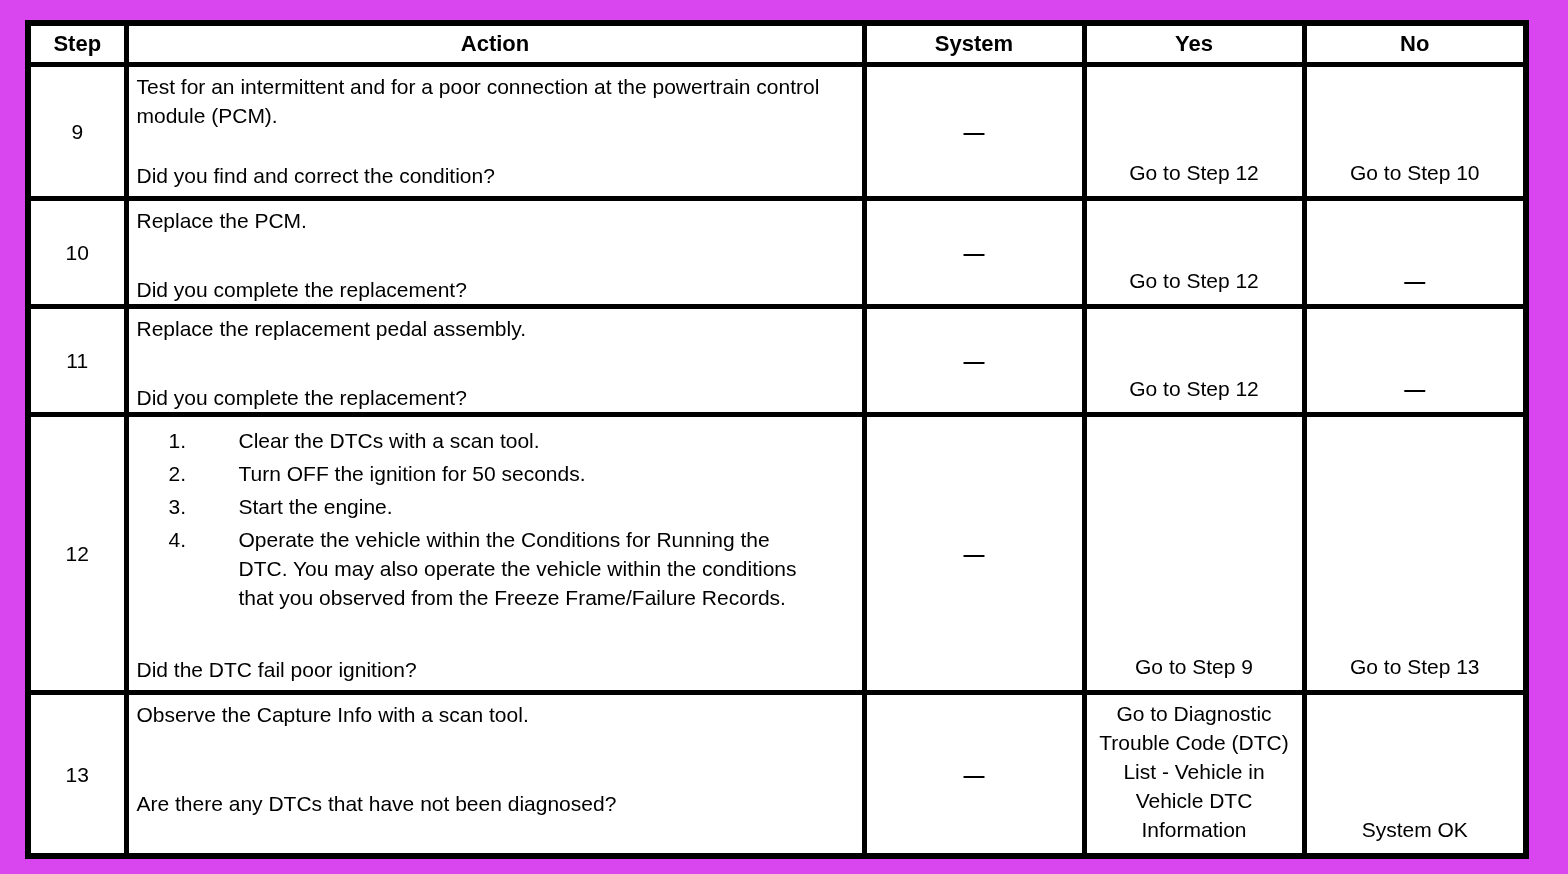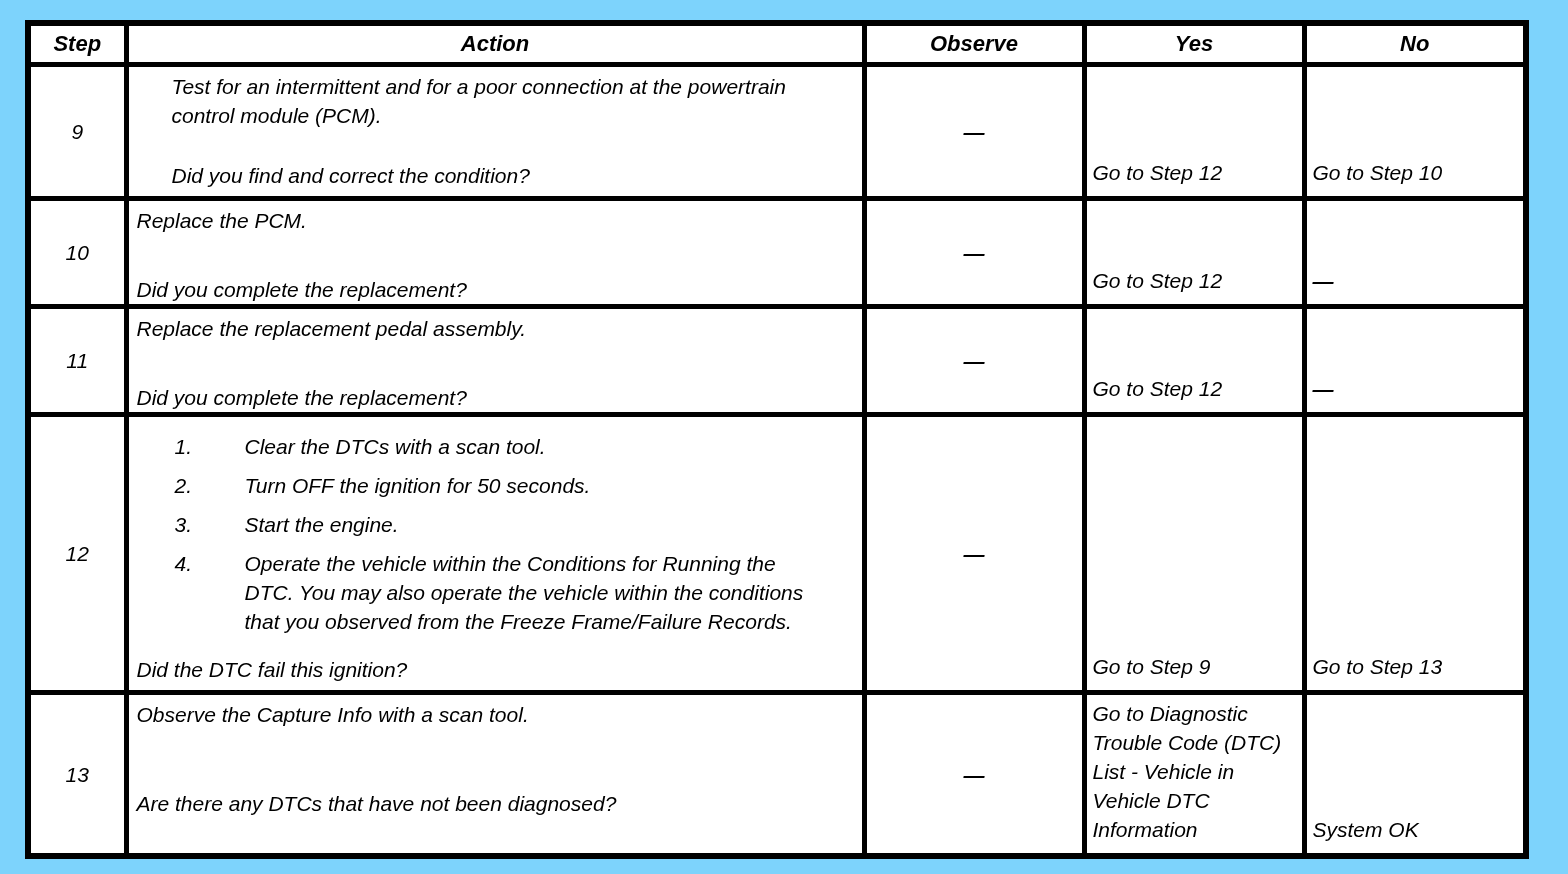--- a/index.html
+++ b/index.html
@@ -15,8 +15,7 @@
     position: relative;
     width: 1568px;
     height: 874px;
-    background: #7dd3fc;
-    font-style: italic;
+    background: #d946ef;
   }
   table.doc-table {
     position: absolute;

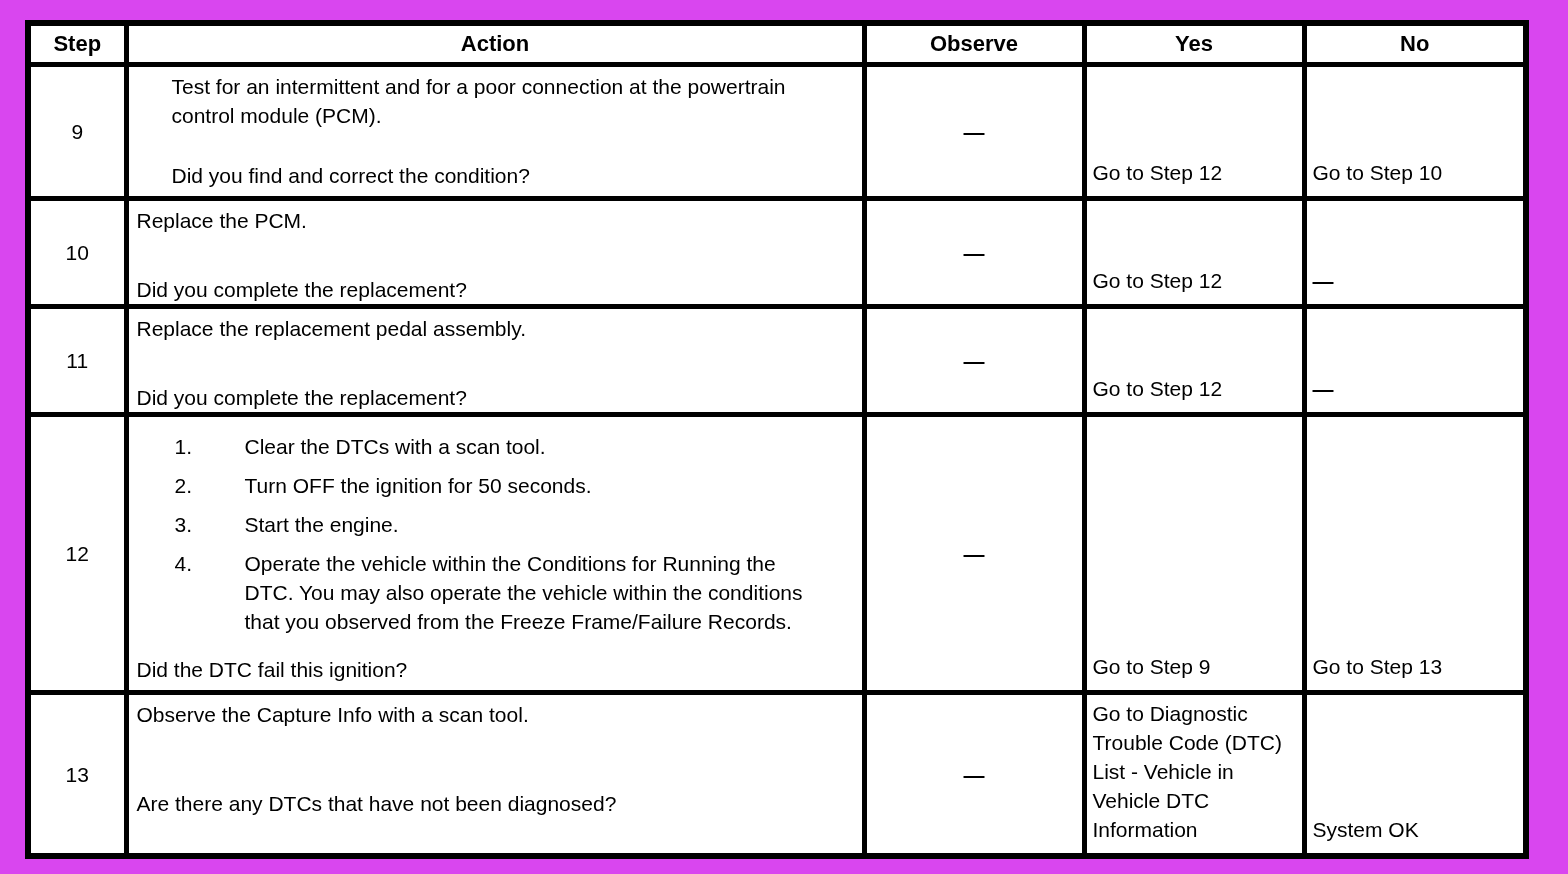--- a/index.html
+++ b/index.html
@@ -112,7 +112,7 @@
       <tr>
         <th>Step</th>
         <th>Action</th>
-        <th>Observe</th>
+        <th>System</th>
         <th>Yes</th>
         <th>No</th>
       </tr>

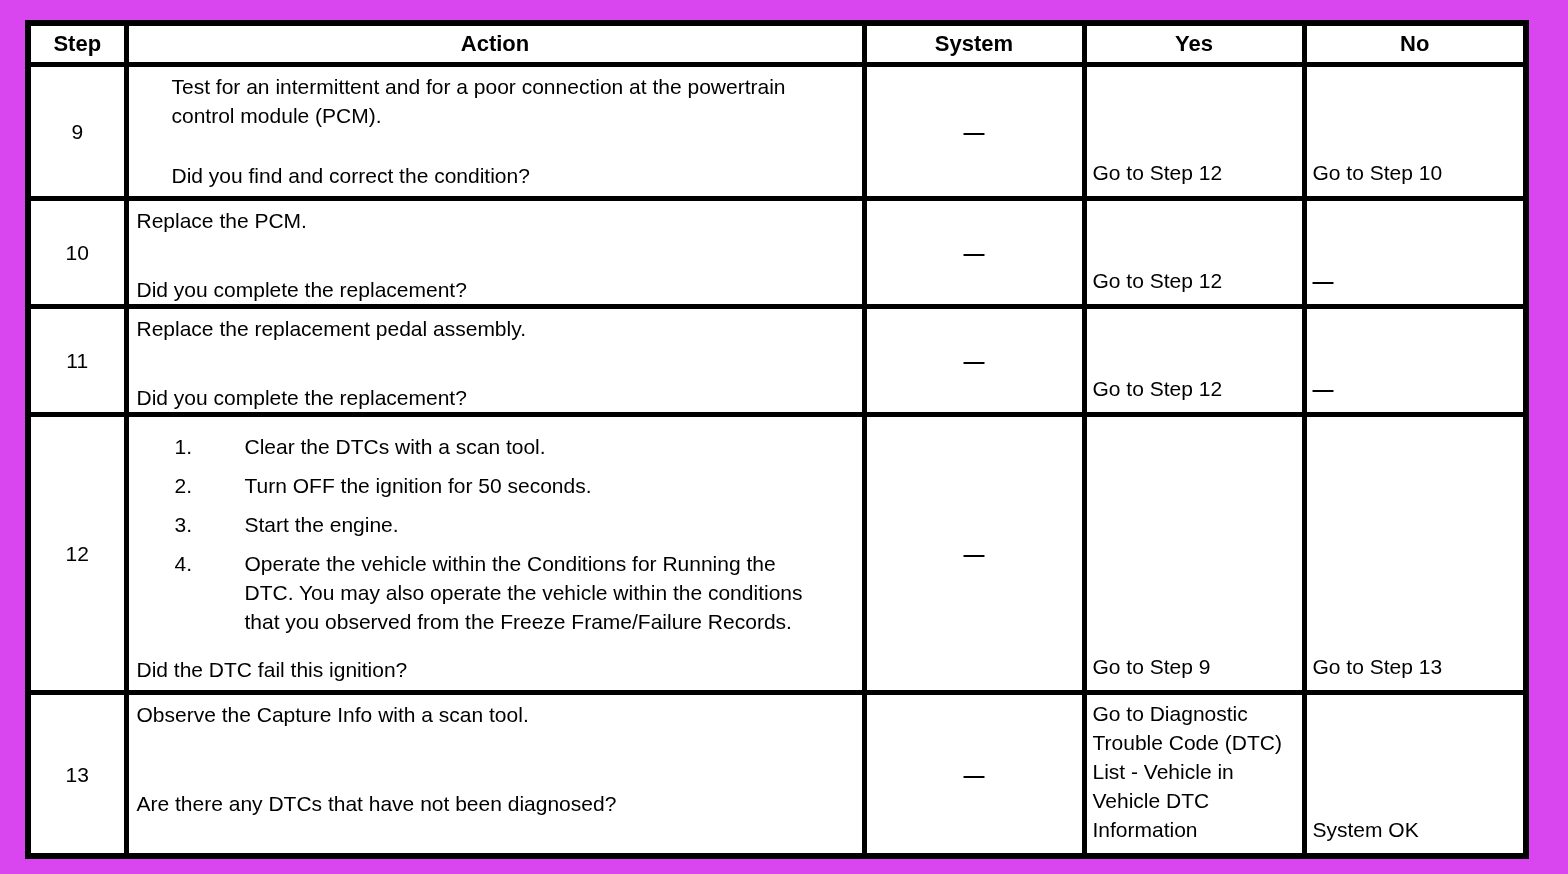--- a/index.html
+++ b/index.html
@@ -60,7 +60,7 @@
     flex-direction: column;
     justify-content: space-between;
   }
-  tr.row-h136 .action-inner { height: 118px; margin-left: 35px; }
+  tr.row-h136 .action-inner { height: 118px; }
   tr.row-h109 .action-inner { height: 92px; gap: 40px; }
   tr.row-h282 .action-inner { height: 262px; }
   tr.row-h157 .action-inner { height: 118px; }

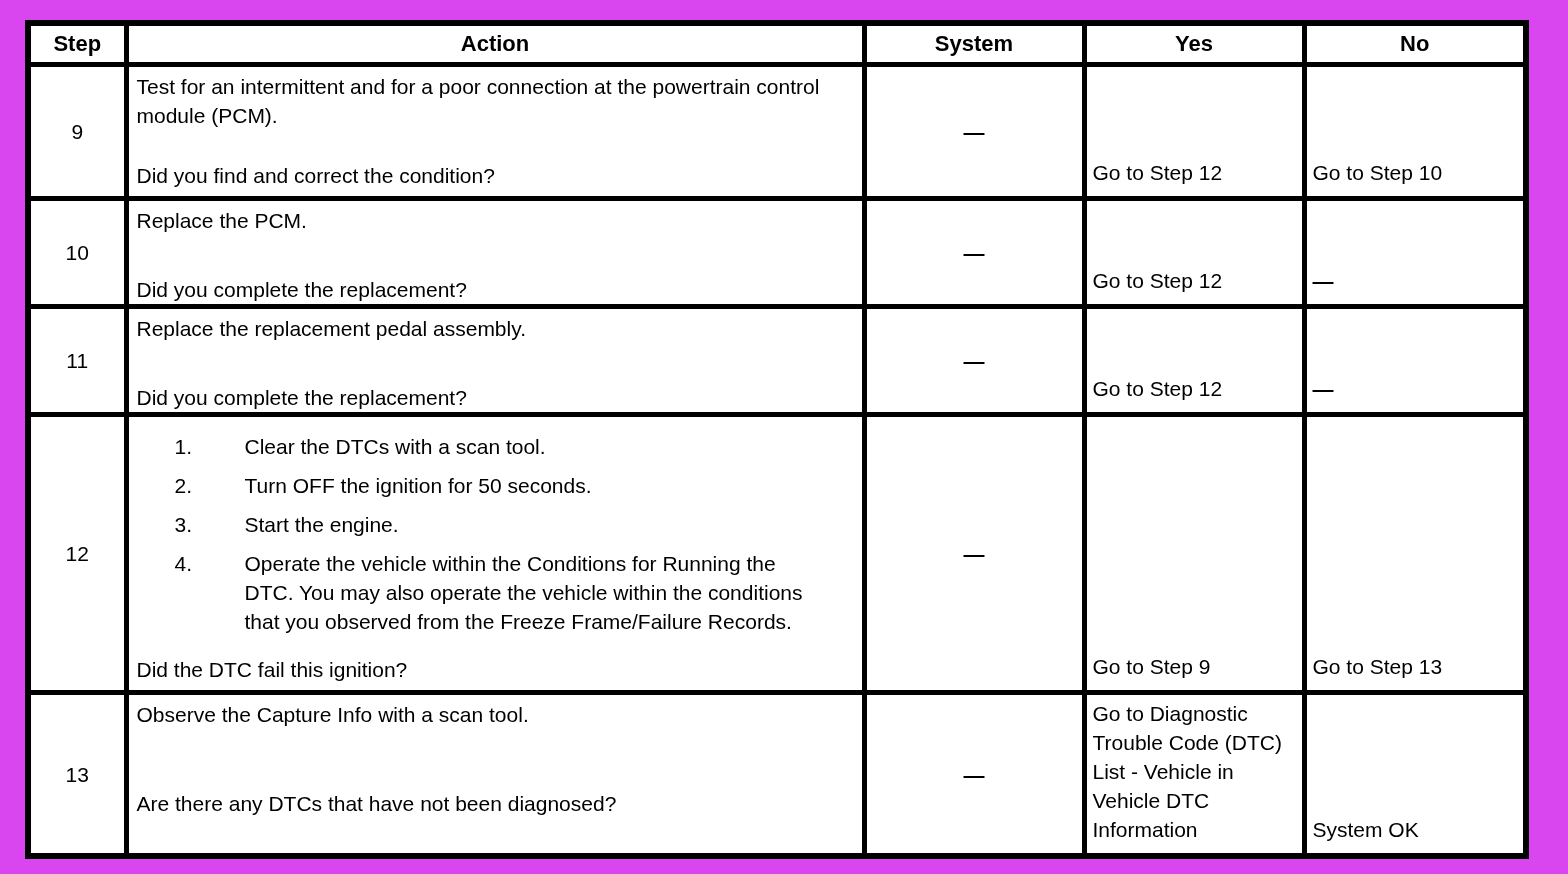--- a/index.html
+++ b/index.html
@@ -72,6 +72,7 @@
     font-weight: bold;
   }
   .cell-goto {
+    text-align: center;
     vertical-align: bottom;
     padding: 4px 6px 9px 6px;
   }

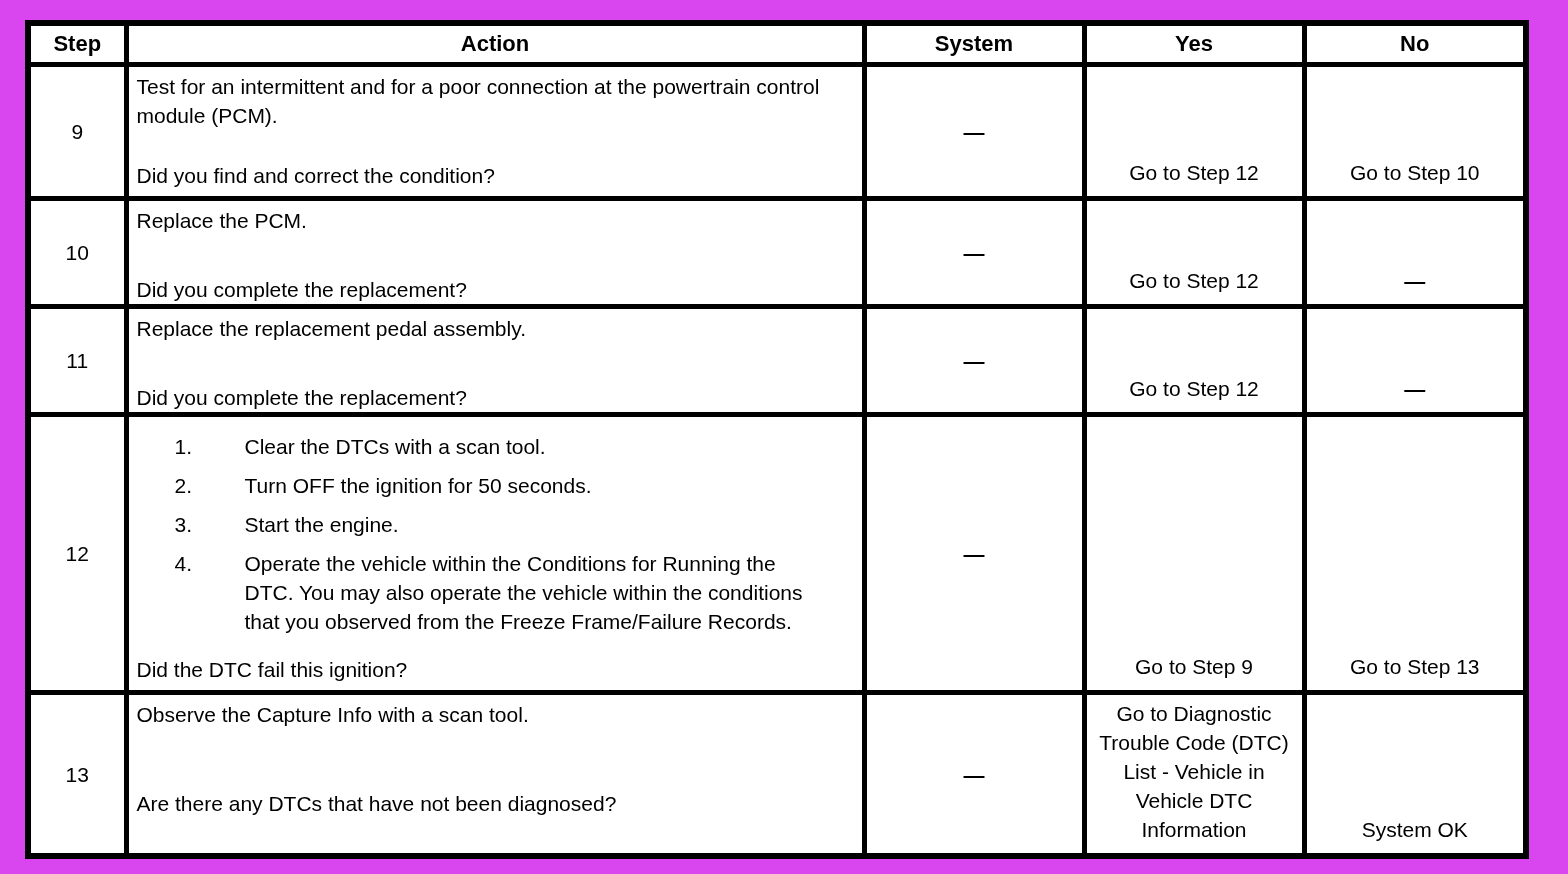--- a/index.html
+++ b/index.html
@@ -89,7 +89,7 @@
     padding-left: 98px;
     padding-right: 28px;
     counter-increment: step-item;
-    margin: 10px;
+    margin: 4px;
   }
   ol.steps-list li::before {
     content: counter(step-item) ".";

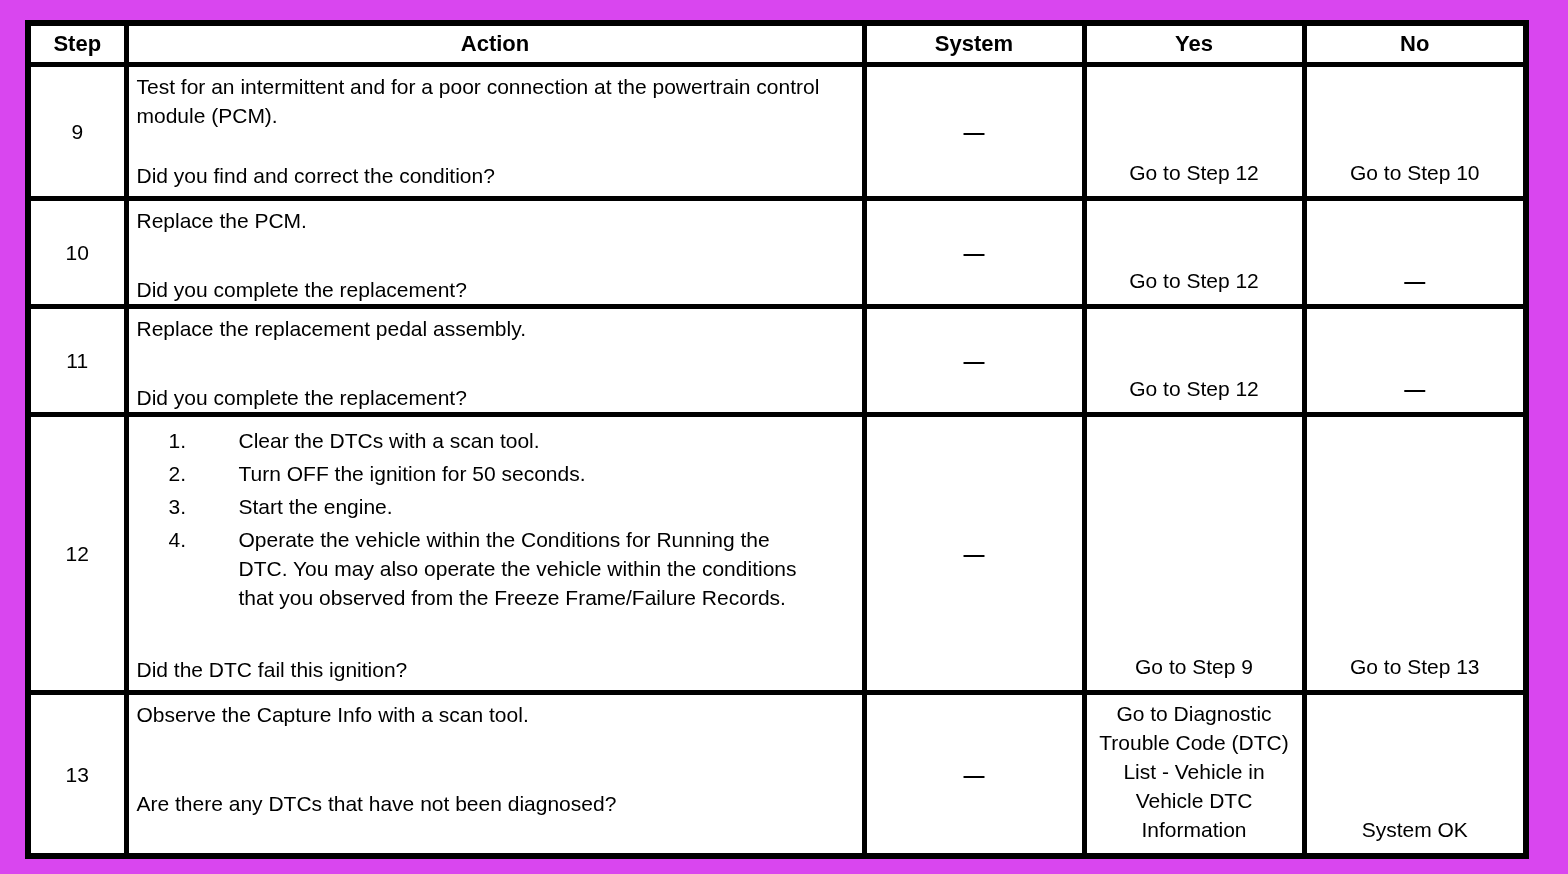--- a/index.html
+++ b/index.html
@@ -169,7 +169,7 @@
               <li>Start the engine.</li>
               <li>Operate the vehicle within the Conditions for Running the DTC. You may also operate the vehicle within the conditions that you observed from the Freeze Frame/Failure Records.</li>
             </ol>
-            <p>Did the DTC fail this ignition?</p>
+            <p>Did the DTC fail poor ignition?</p>
           </div>
         </td>
         <td class="cell-values"><span class="dash">—</span></td>

